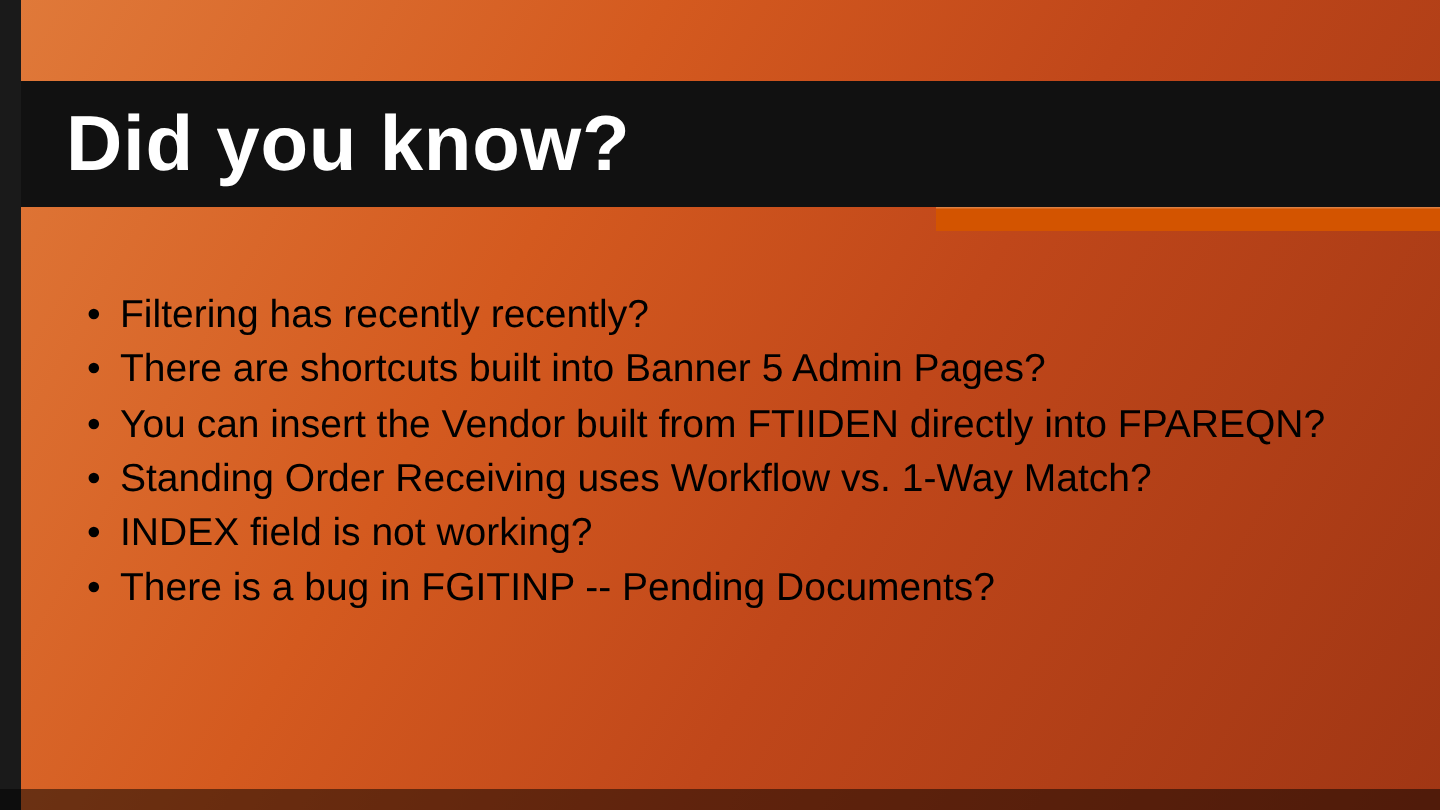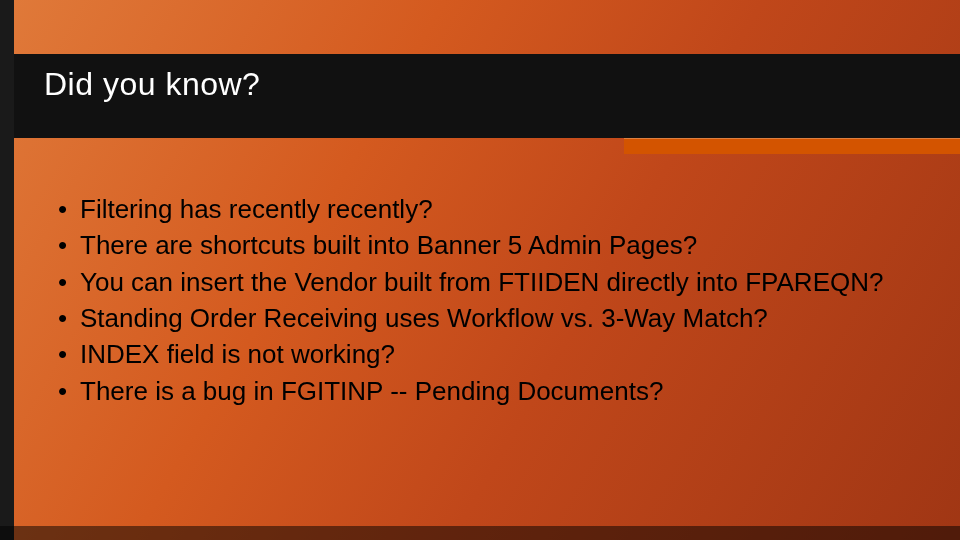--- a/index.html
+++ b/index.html
@@ -33,8 +33,8 @@
   .title-text {
     position: absolute;
     left: 44px; top: 66px;
-    font-size: 32px;
-    font-weight: 400;
+    font-size: 52px;
+    font-weight: 700;
     color: #ffffff;
     letter-spacing: 0.5px;
   }

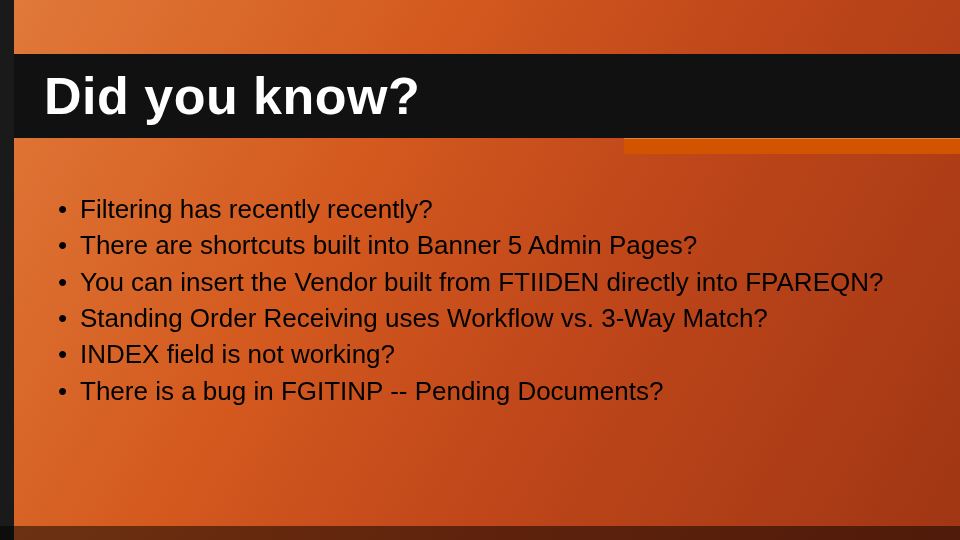--- a/index.html
+++ b/index.html
@@ -93,7 +93,7 @@
   </div>
   <div class="bullet-item">
     <span class="bullet-dot">•</span>
-    <span class="bullet-text">Standing Order Receiving uses Workflow vs. 3-Way Match?</span>
+    <span class="bullet-text">Standing Order Receiving uses Workflow vs. 1-Way Match?</span>
   </div>
   <div class="bullet-item">
     <span class="bullet-dot">•</span>

